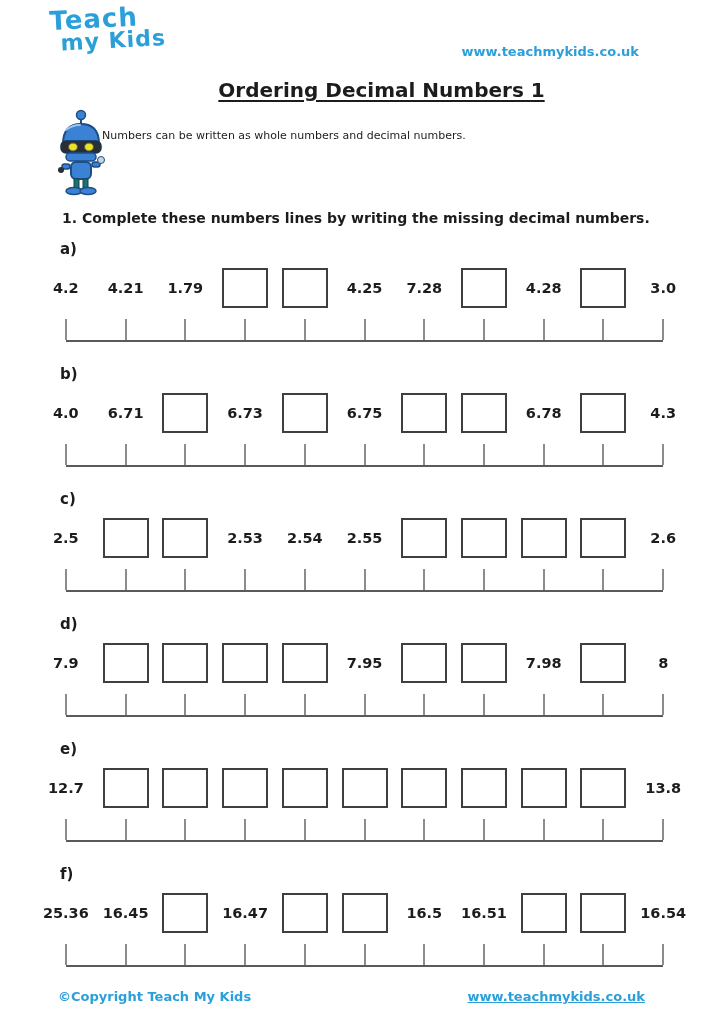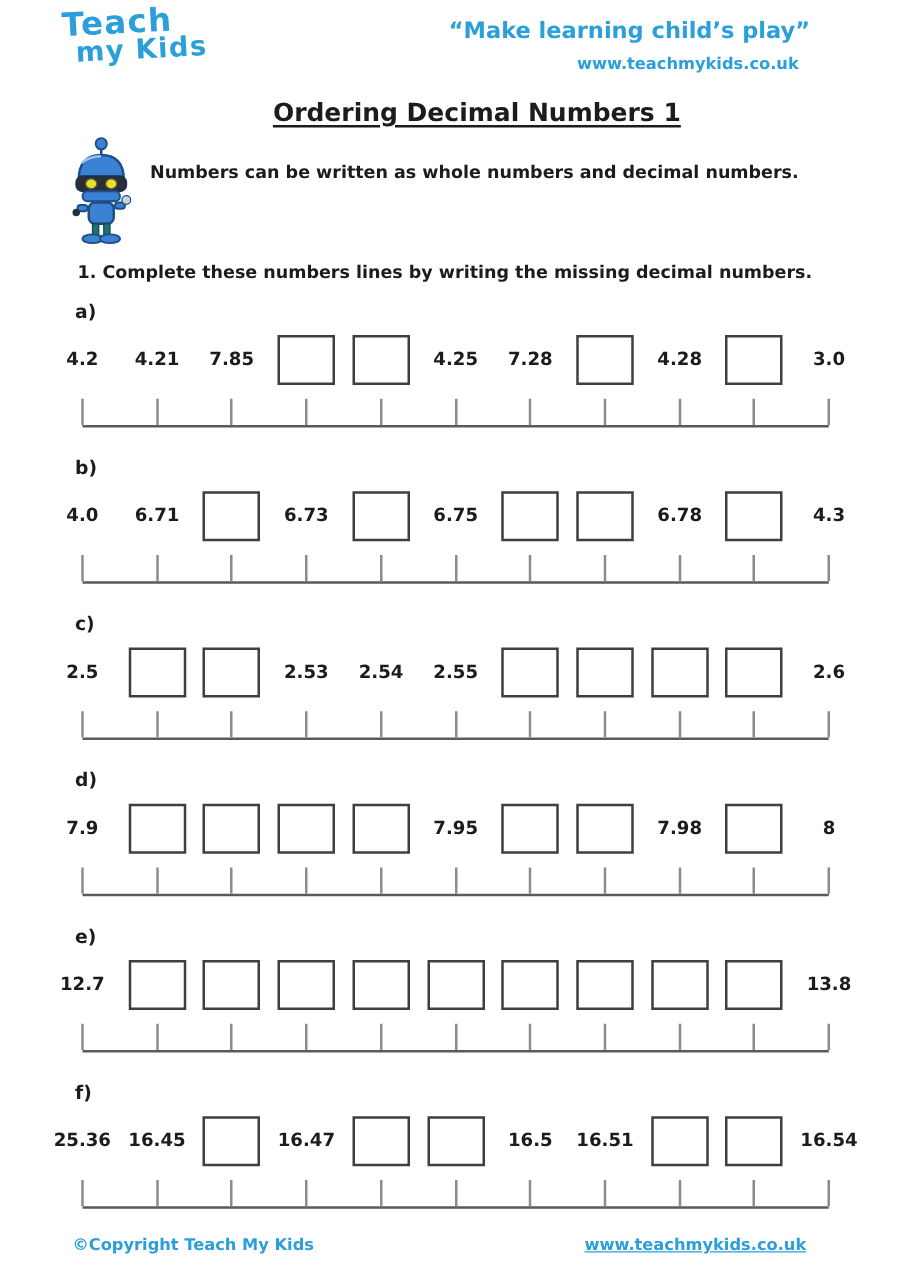--- a/index.html
+++ b/index.html
@@ -41,7 +41,6 @@
     <div class="l1">Teach</div>
     <div class="l2">my Kids</div>
   </div>
-  <div class="tagline">“Make learning child’s play”</div>
   <div class="site-url">www.teachmykids.co.uk</div>
 </div>
 

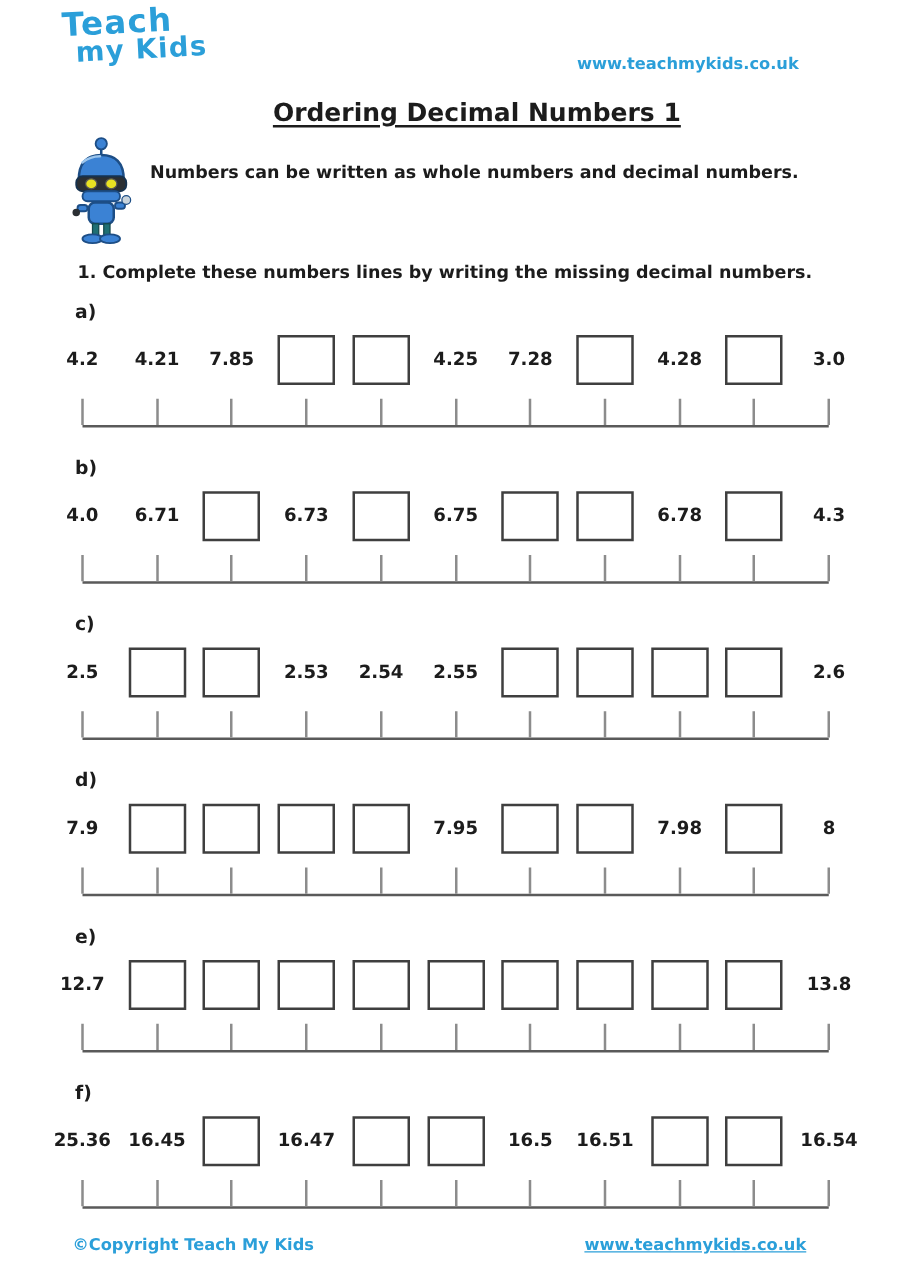--- a/index.html
+++ b/index.html
@@ -18,7 +18,7 @@
   .page-title { text-align:center; font-size:20px; font-weight:bold; text-decoration:underline; text-underline-offset:3px; margin:2px 0 0 40px; }
   .intro { position:relative; margin:8px 40px 0 52px; height:86px; }
   .robot { position:absolute; left:0; top:-2px; }
-  .intro-text { margin-left:68px; padding-top:16px; font-size:14px; font-weight:bold; line-height:1.8; }
+  .intro-text { margin-left:50px; padding-top:16px; font-size:11px; font-weight:normal; line-height:1.8; }
   .instruction { margin:14px 40px 0 62px; font-size:14px; font-weight:bold; }
   .worksheet { margin:14px 30px 0 36px; }
   .number-line { margin-bottom:23px; }

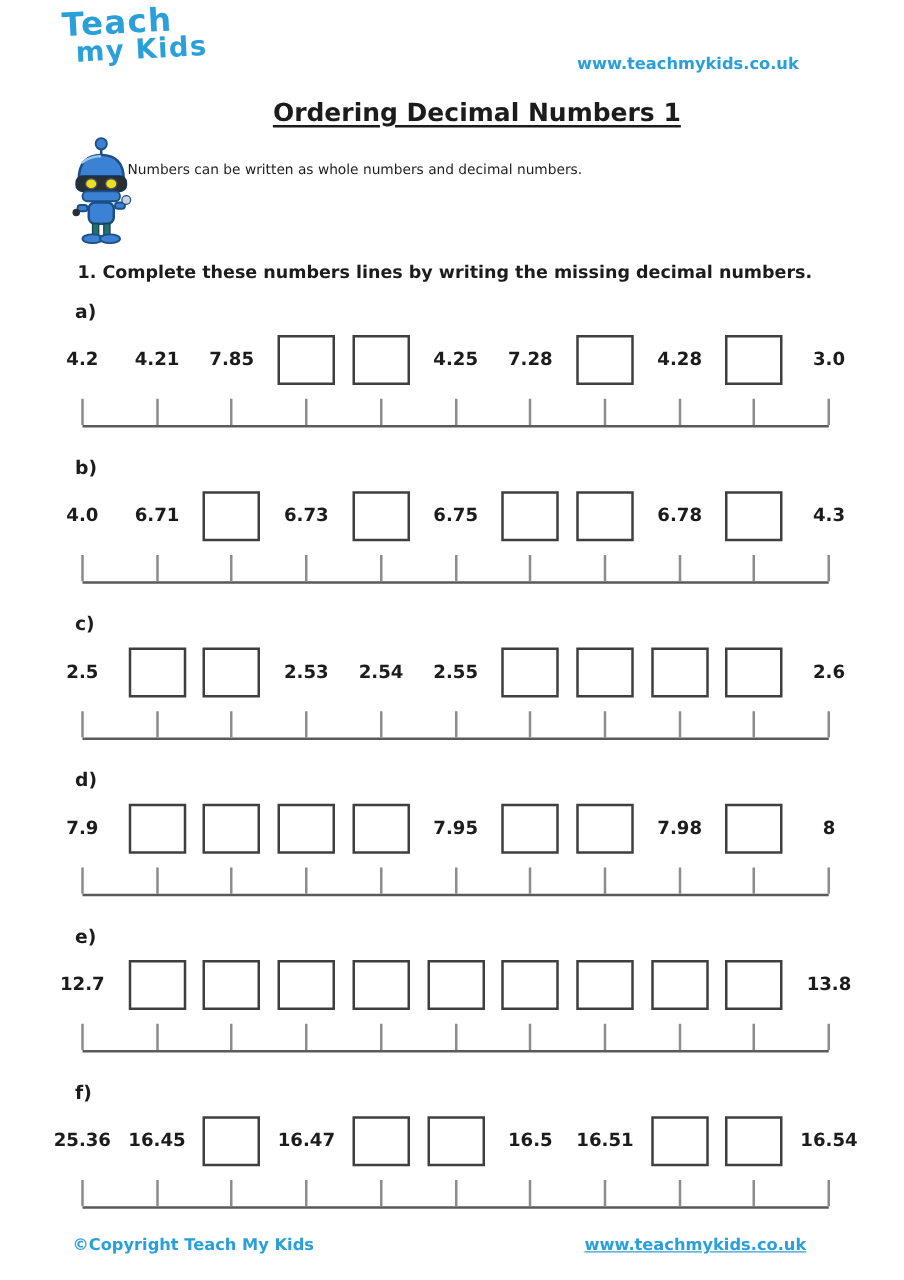--- a/index.html
+++ b/index.html
@@ -86,7 +86,7 @@
           <span class="nl-label">4.21</span>
         </div>
         <div class="nl-cell">
-          <span class="nl-label">7.85</span>
+          <span class="nl-label">1.79</span>
         </div>
         <div class="nl-cell">
           <div class="nl-box"></div>

